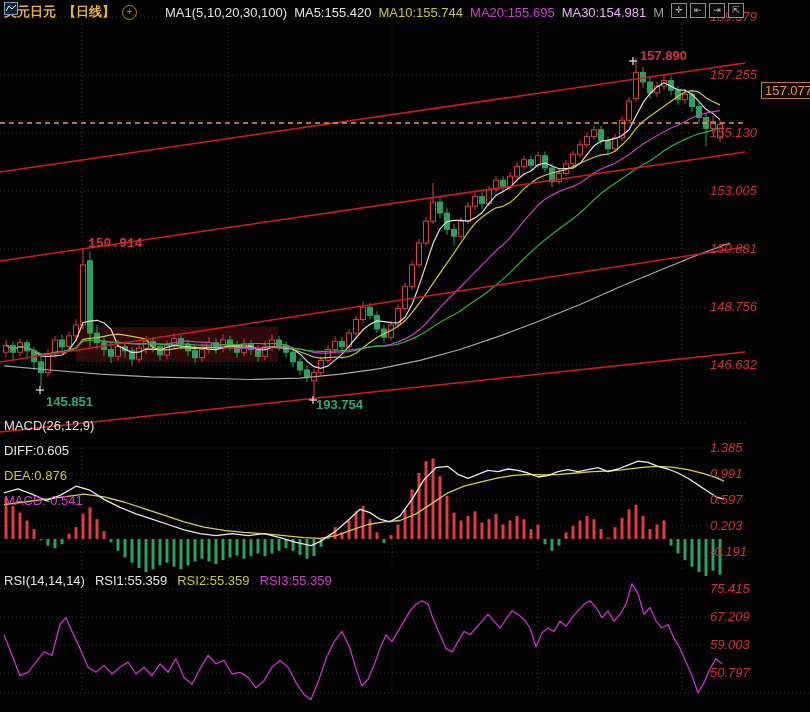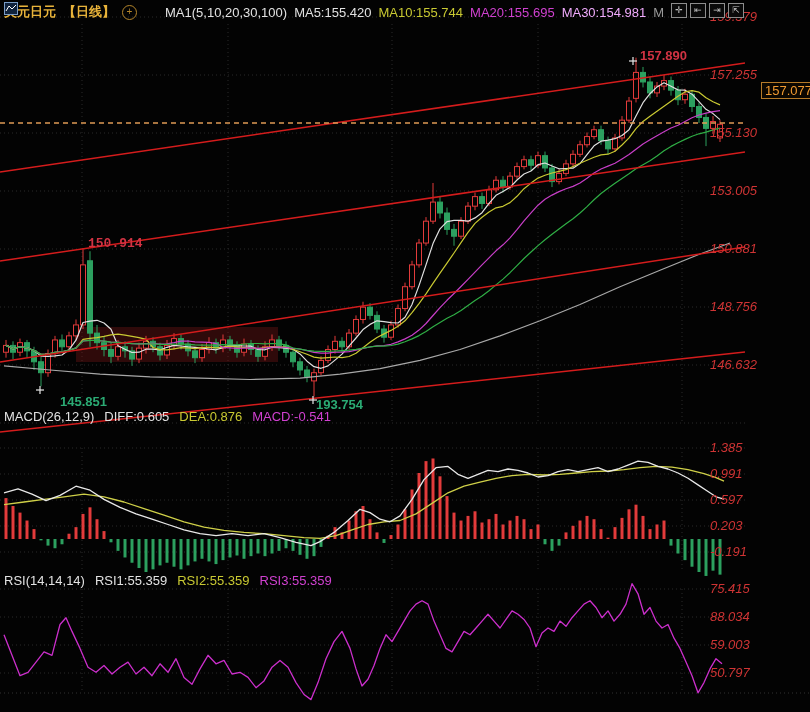--- a/index.html
+++ b/index.html
@@ -457,7 +457,7 @@
     <div class="axis-label" style="top: 665px;">50.797</div>
     <div class="ann red" style="left: 640px; top: 48px;">157.890</div>
     <div class="ann red" style="left: 88px; top: 236px; font-family: Liberation Mono, monospace;">150.914</div>
-    <div class="ann green" style="left: 60px; top: 394px;">145.851</div>
+    <div class="ann green" style="left: 46px; top: 394px;">145.851</div>
     <div class="ann green" style="left: 316px; top: 397px;">193.754</div>
   </div>
 

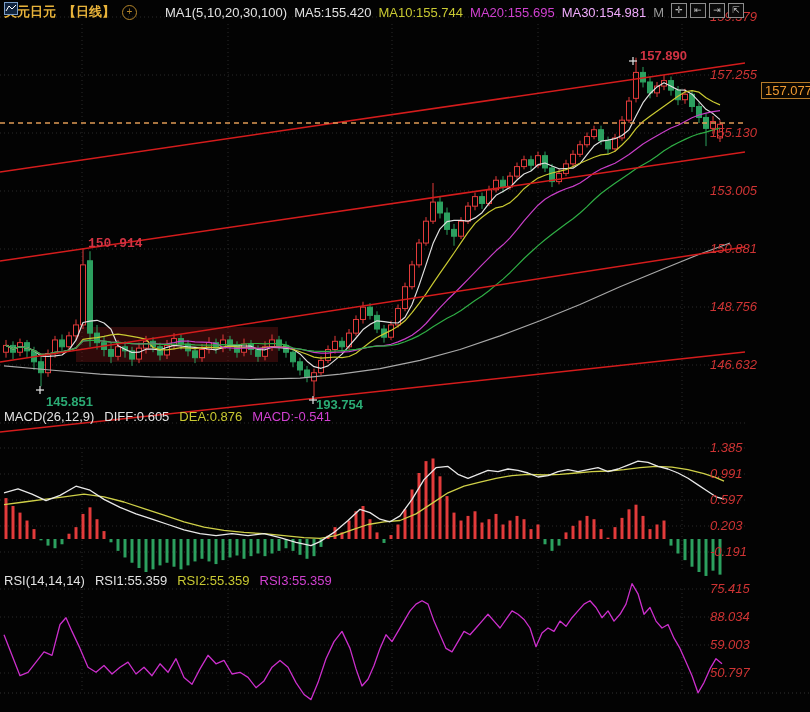--- a/index.html
+++ b/index.html
@@ -422,7 +422,7 @@
       <div class="tool">⇱</div>
     </div>
 
-  <div class="sub-hdr" style="top:409px;">
+  <div class="sub-hdr" style="top:418px;flex-direction:column;">
     <span class="w">MACD(26,12,9)</span>
     <span class="w">DIFF:0.605</span>
     <span class="yl">DEA:0.876</span>

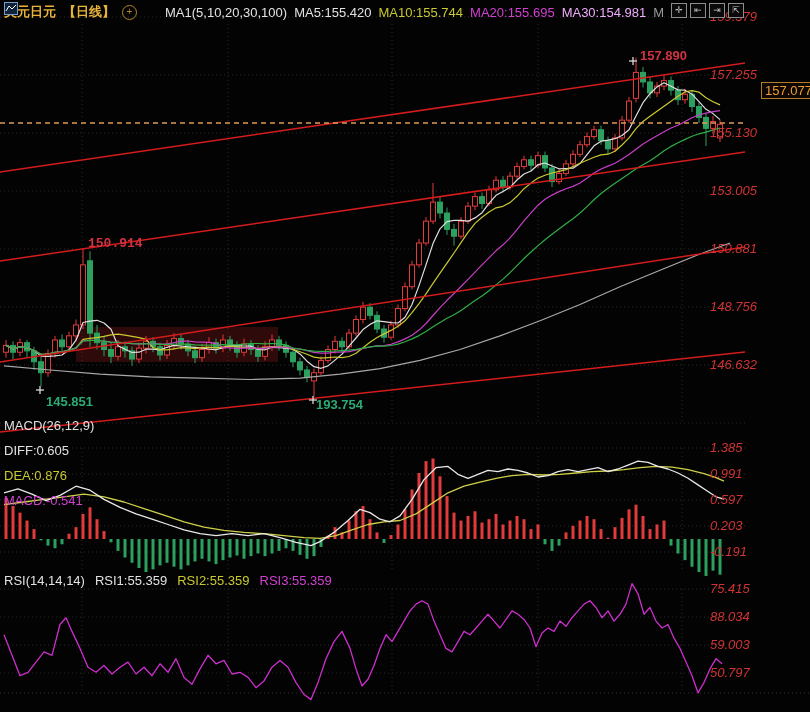--- a/index.html
+++ b/index.html
@@ -452,7 +452,7 @@
     <div class="axis-label" style="top: 518px;">0.203</div>
     <div class="axis-label" style="top: 544px;">-0.191</div>
     <div class="axis-label" style="top: 581px;">75.415</div>
-    <div class="axis-label" style="top: 609px;">88.034</div>
+    <div class="axis-label" style="top: 609px;">67.209</div>
     <div class="axis-label" style="top: 637px;">59.003</div>
     <div class="axis-label" style="top: 665px;">50.797</div>
     <div class="ann red" style="left: 640px; top: 48px;">157.890</div>

